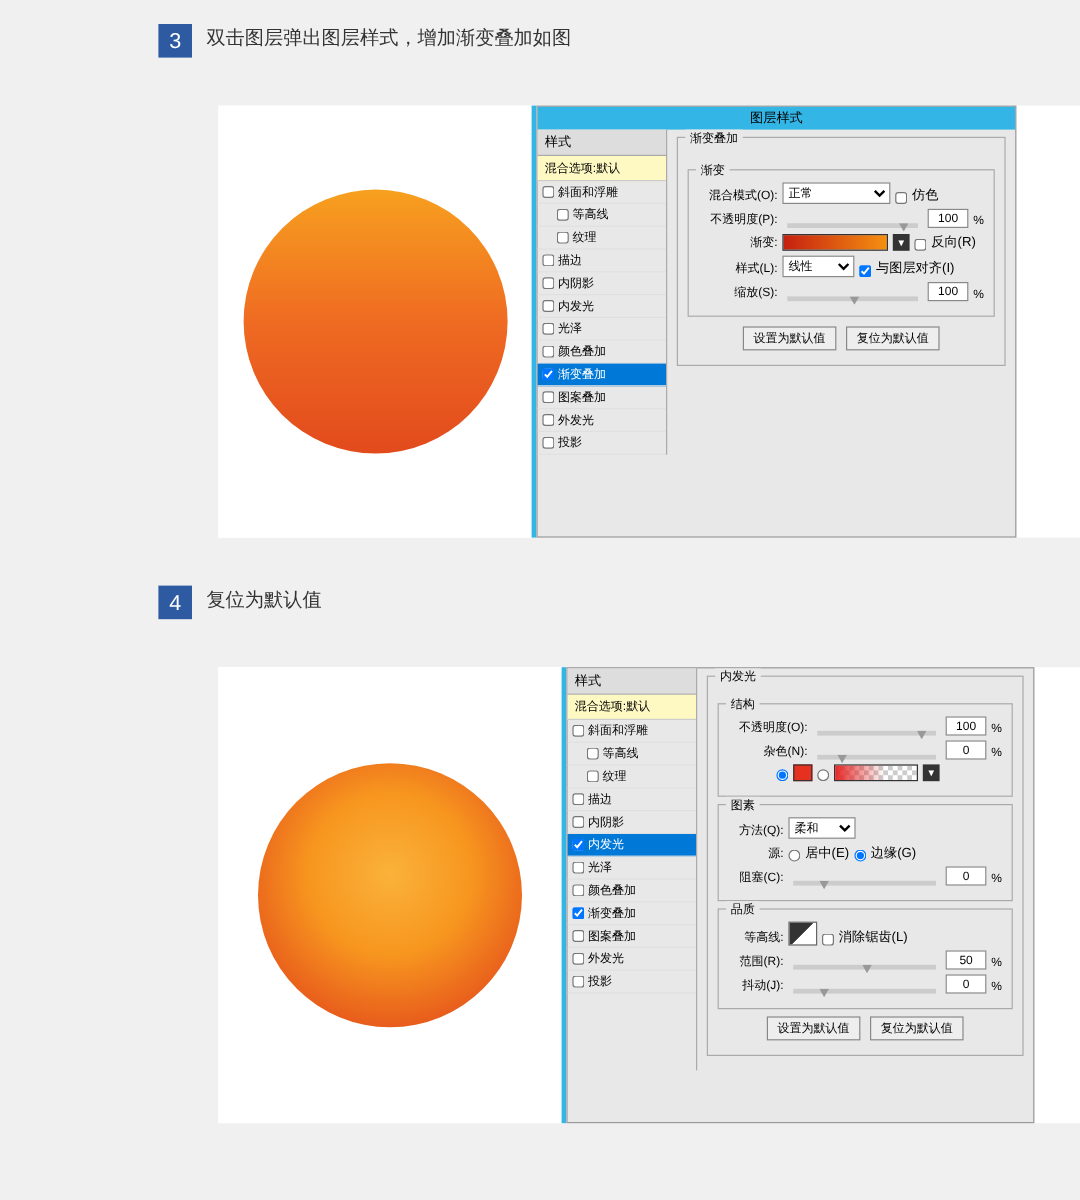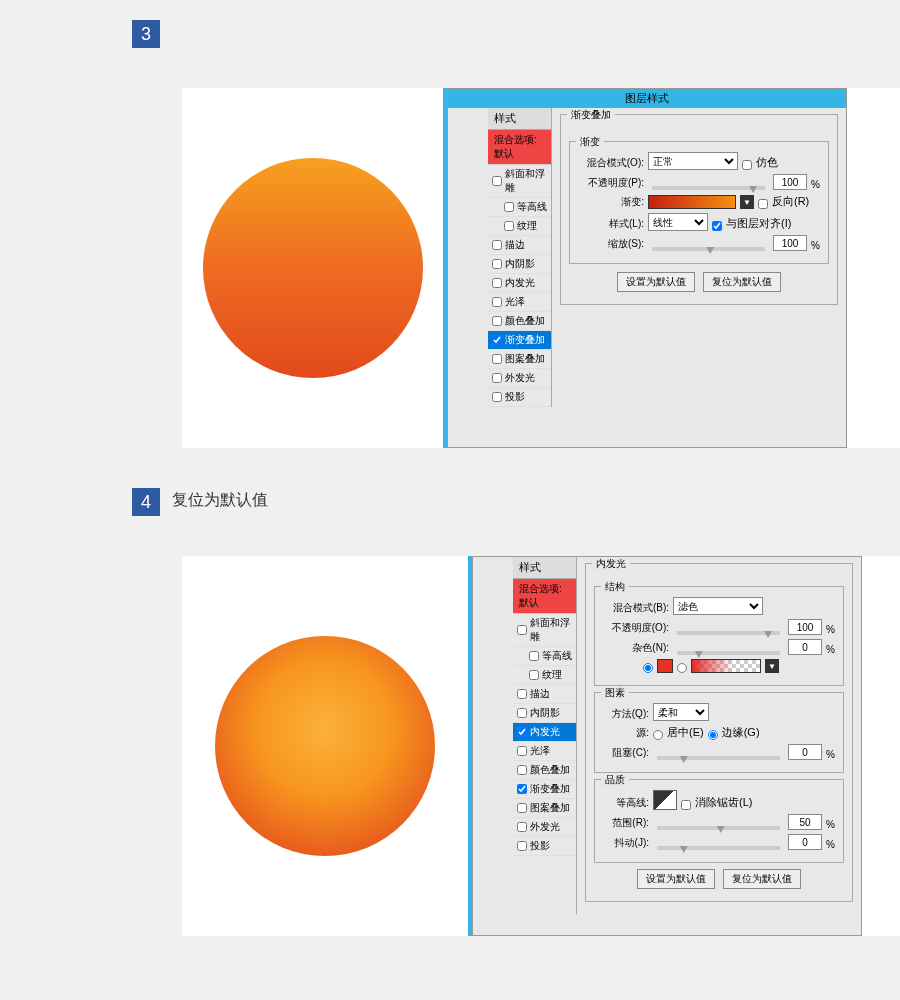--- a/index.html
+++ b/index.html
@@ -55,6 +55,7 @@
 
 <div class="step">
   <div class="step-num">3</div>
+  <div class="step-title">双击图层弹出图层样式，增加渐变叠加如图</div>
 </div>
 <div class="step-content">
   <div class="canvas-area">

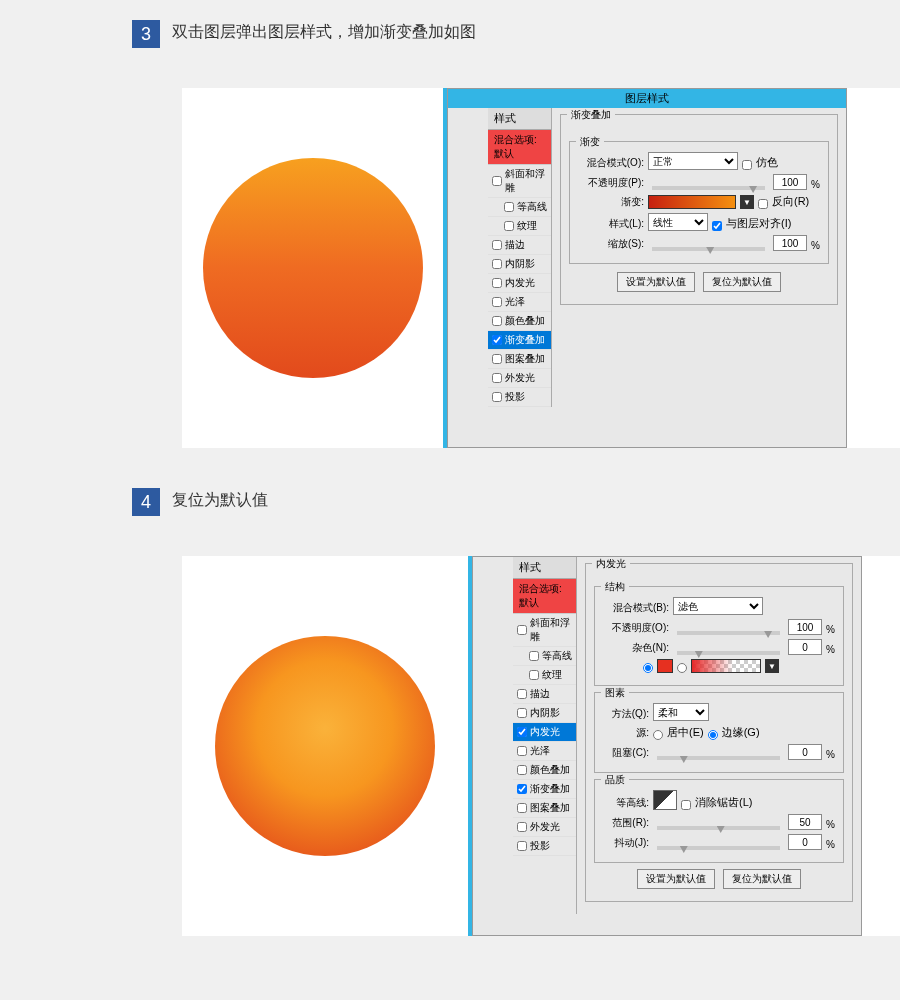--- a/index.html
+++ b/index.html
@@ -16,7 +16,7 @@
 .dialog { background: #e8e8e8; border: 1px solid #999; font-size: 11px; }
 .dialog-title { background: #33b5e5; color: #000; text-align: center; padding: 2px 0; font-size: 11px; }
 .dialog-body { display: flex; }
-.styles-col { width: 64px; border-right: 1px solid #aaa; margin-left: 40px; }
+.styles-col { width: 108px; border-right: 1px solid #aaa; }
 .styles-col .hdr { background: #ddd; padding: 3px 6px; border-bottom: 1px solid #aaa; }
 .styles-col .sub { padding: 3px 6px; background: #ef4444; border-bottom: 1px solid #ccc; font-size: 10px; }
 .style-item { padding: 2px 4px; display: flex; align-items: center; gap: 3px; font-size: 10px; border-bottom: 1px solid #e0e0e0; }

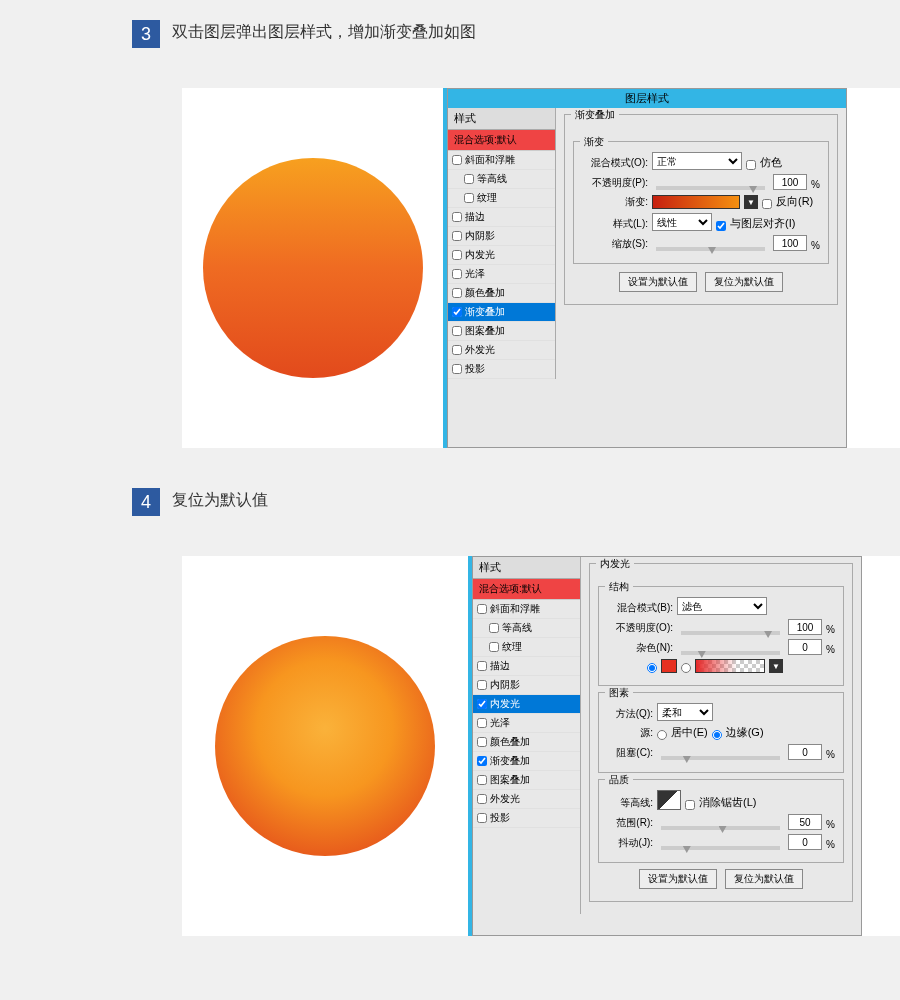--- a/index.html
+++ b/index.html
@@ -18,7 +18,7 @@
 .dialog-body { display: flex; }
 .styles-col { width: 108px; border-right: 1px solid #aaa; }
 .styles-col .hdr { background: #ddd; padding: 3px 6px; border-bottom: 1px solid #aaa; }
-.styles-col .sub { padding: 3px 6px; background: #ef4444; border-bottom: 1px solid #ccc; font-size: 10px; }
+.styles-col .sub { padding: 3px 6px; background: #fef9c3; border-bottom: 1px solid #ccc; font-size: 10px; }
 .style-item { padding: 2px 4px; display: flex; align-items: center; gap: 3px; font-size: 10px; border-bottom: 1px solid #e0e0e0; }
 .style-item.indent { padding-left: 16px; }
 .style-item.selected { background: #0078d7; color: #fff; }

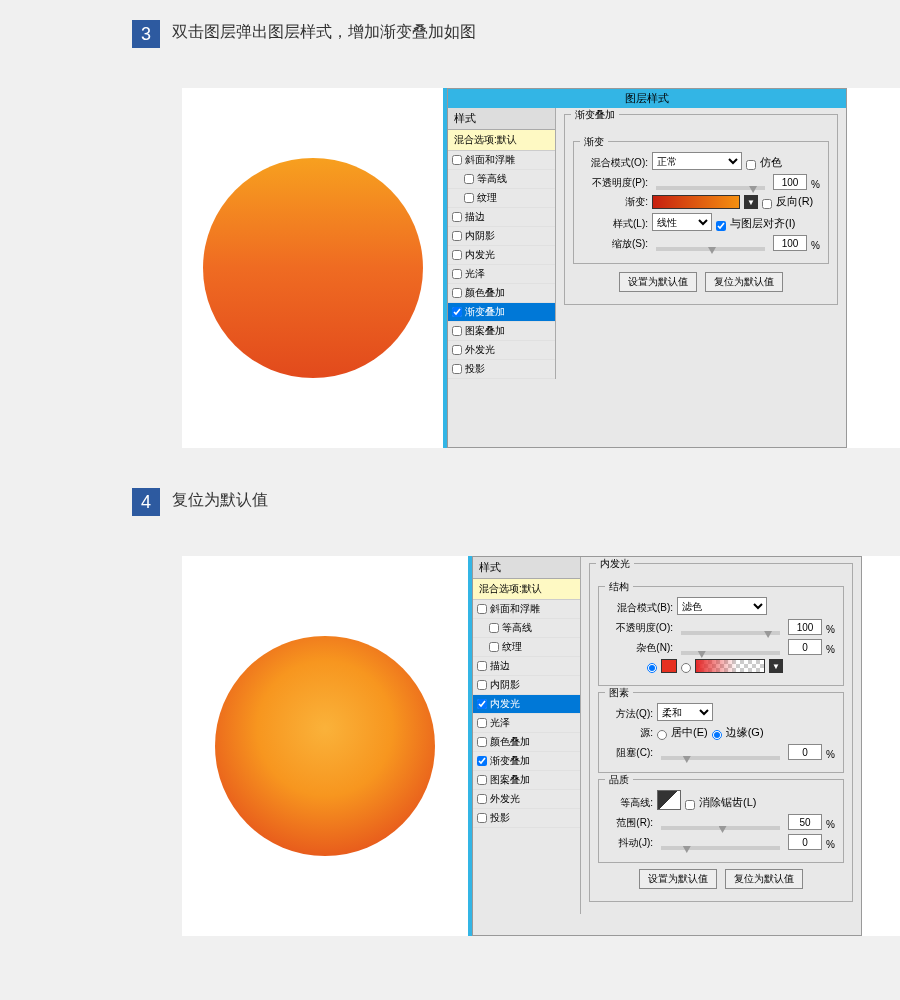--- a/index.html
+++ b/index.html
@@ -231,10 +231,6 @@
           <div class="fieldset" style="margin-top:16px;">
             <div class="legend">结构</div>
             <div class="row">
-              <span class="lbl">混合模式(B):</span>
-              <select style="width:90px;"><option>滤色</option></select>
-            </div>
-            <div class="row">
               <span class="lbl">不透明度(O):</span>
               <div class="slider"></div>
               <input class="num" type="text" value="100" style="">

